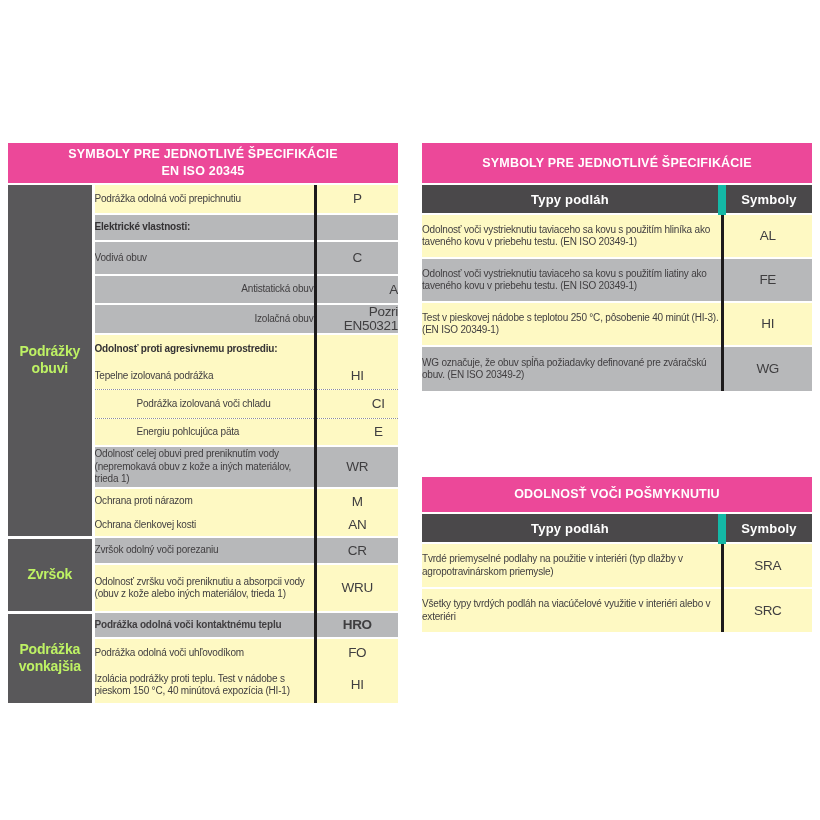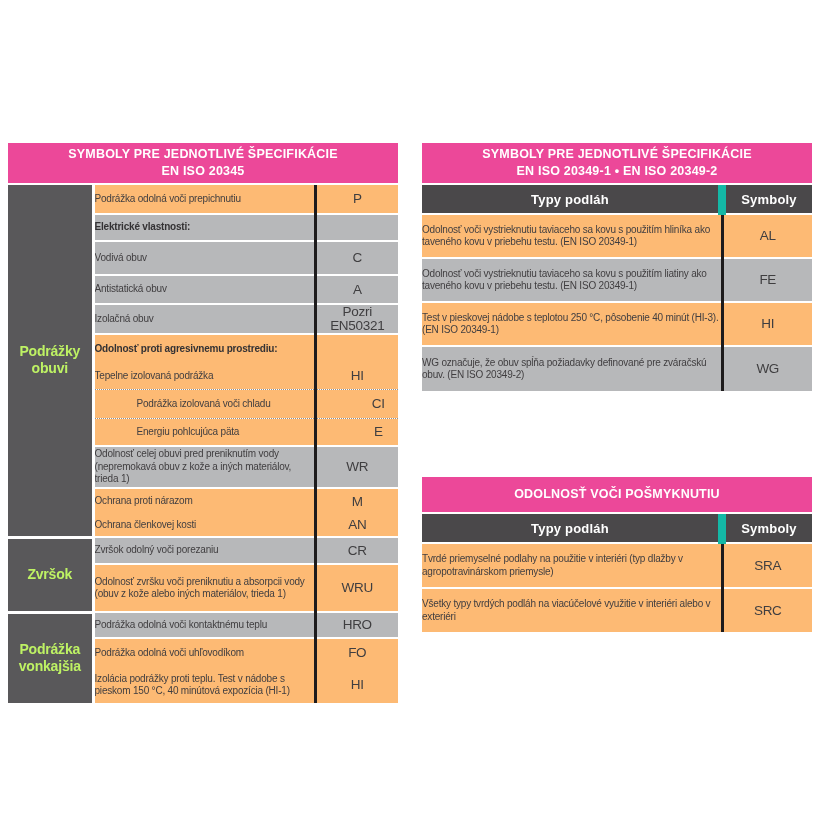--- a/index.html
+++ b/index.html
@@ -164,7 +164,6 @@
   <div class="tblwrap pos-rtop">
     <div class="tbl-title">
       <div>SYMBOLY PRE JEDNOTLIVÉ ŠPECIFIKÁCIE</div>
-      <div>EN ISO 20349-1 • EN ISO 20349-2</div>
     </div>
     <table class="spec">
       <colgroup>

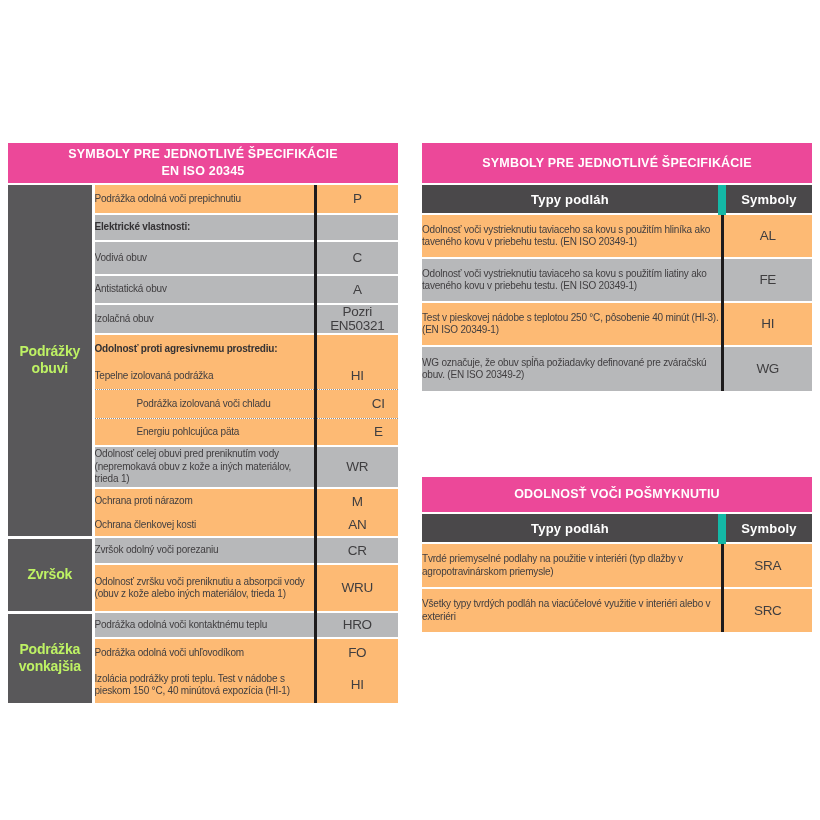--- a/index.html
+++ b/index.html
@@ -50,7 +50,7 @@
     font-size:13.5px;letter-spacing:-0.3px;color:#3f3e40;line-height:14px;
   }
   tr.gray td.d, tr.gray td.s{background:#b7b8ba;}
-  tr.white td.d, tr.white td.s{background:#fdba74;}
+  tr.white td.d, tr.white td.s{background:#fef9c3;}
   tr.boldrow td.d{font-weight:bold;color:#343234;}
 
   tr.sep td.d, tr.sep td.s{border-top:2px solid #ffffff;}

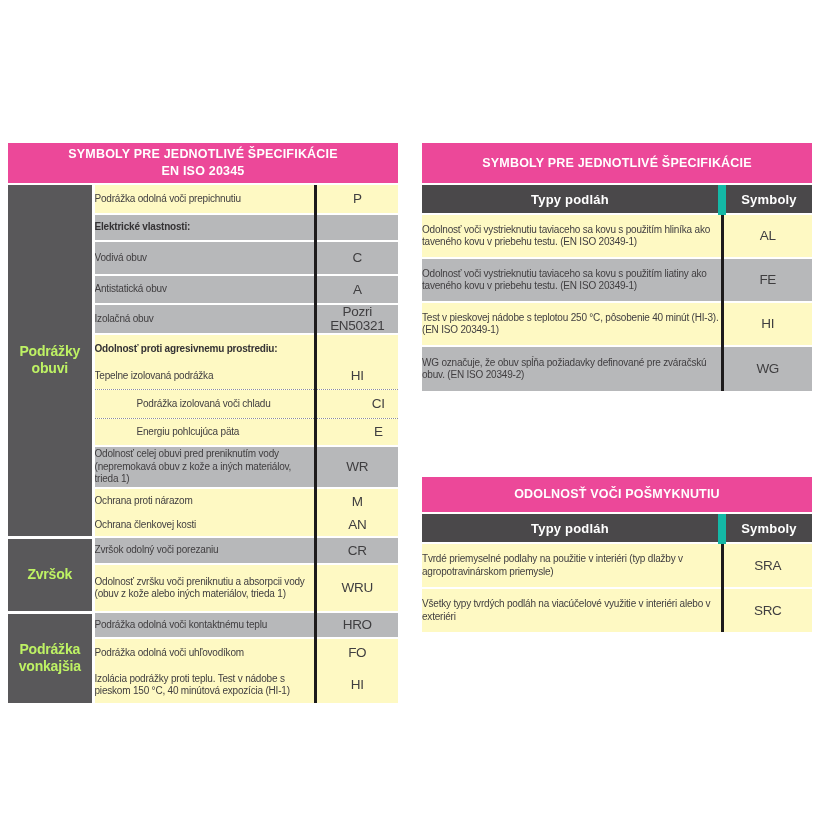--- a/index.html
+++ b/index.html
@@ -58,7 +58,7 @@
 
   
   tr.h22 td{height:22px;} tr.h24 td{height:24px;} tr.h25 td{height:25px;}
-  tr.h26 td{height:26px;} tr.h27 td{height:27px;} tr.h28 td{height:28px;}
+  tr.h26 td{height:26px;} tr.h27 td{height:27px;text-align:right;} tr.h28 td{height:28px;}
   tr.h32 td{height:32px;} tr.h36 td{height:36px;} tr.h40 td{height:40px;}
   tr.h42 td{height:42px;} tr.h43 td{height:43px;} tr.h44 td{height:44px;}
   tr.h46 td{height:46px;}

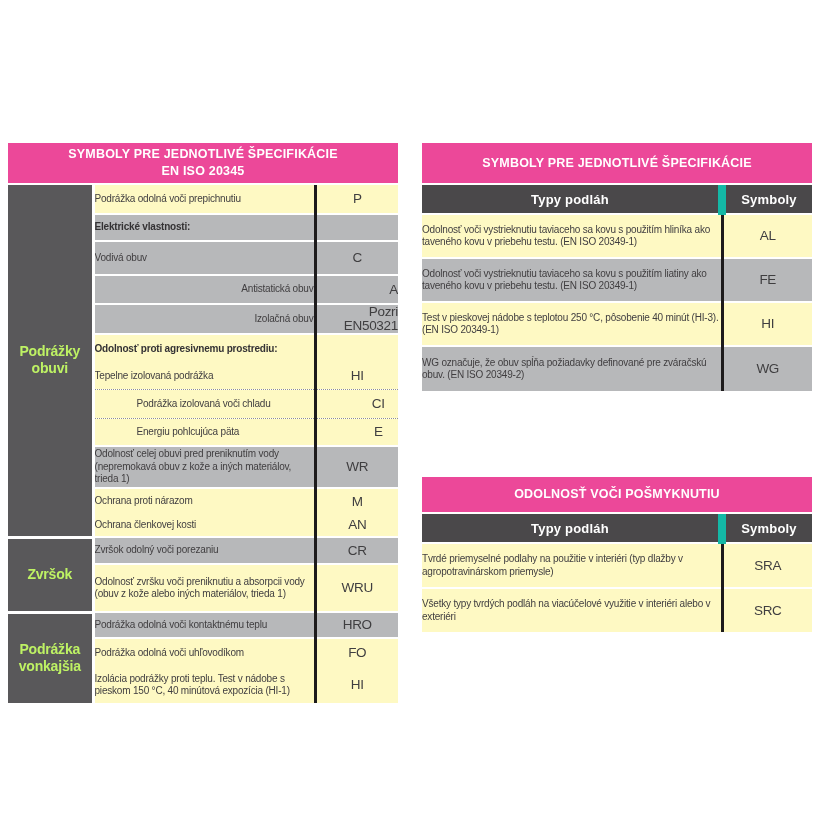--- a/index.html
+++ b/index.html
@@ -57,7 +57,7 @@
   tr.dot td.d, tr.dot td.s{border-top:1px dotted #8f8f91;padding-left:42px;}
 
   
-  tr.h22 td{height:22px;} tr.h24 td{height:24px;} tr.h25 td{height:25px;}
+  tr.h22 td{height:22px;} tr.h24 td{height:24px;font-weight:bold;} tr.h25 td{height:25px;}
   tr.h26 td{height:26px;} tr.h27 td{height:27px;text-align:right;} tr.h28 td{height:28px;}
   tr.h32 td{height:32px;} tr.h36 td{height:36px;} tr.h40 td{height:40px;}
   tr.h42 td{height:42px;} tr.h43 td{height:43px;} tr.h44 td{height:44px;}

